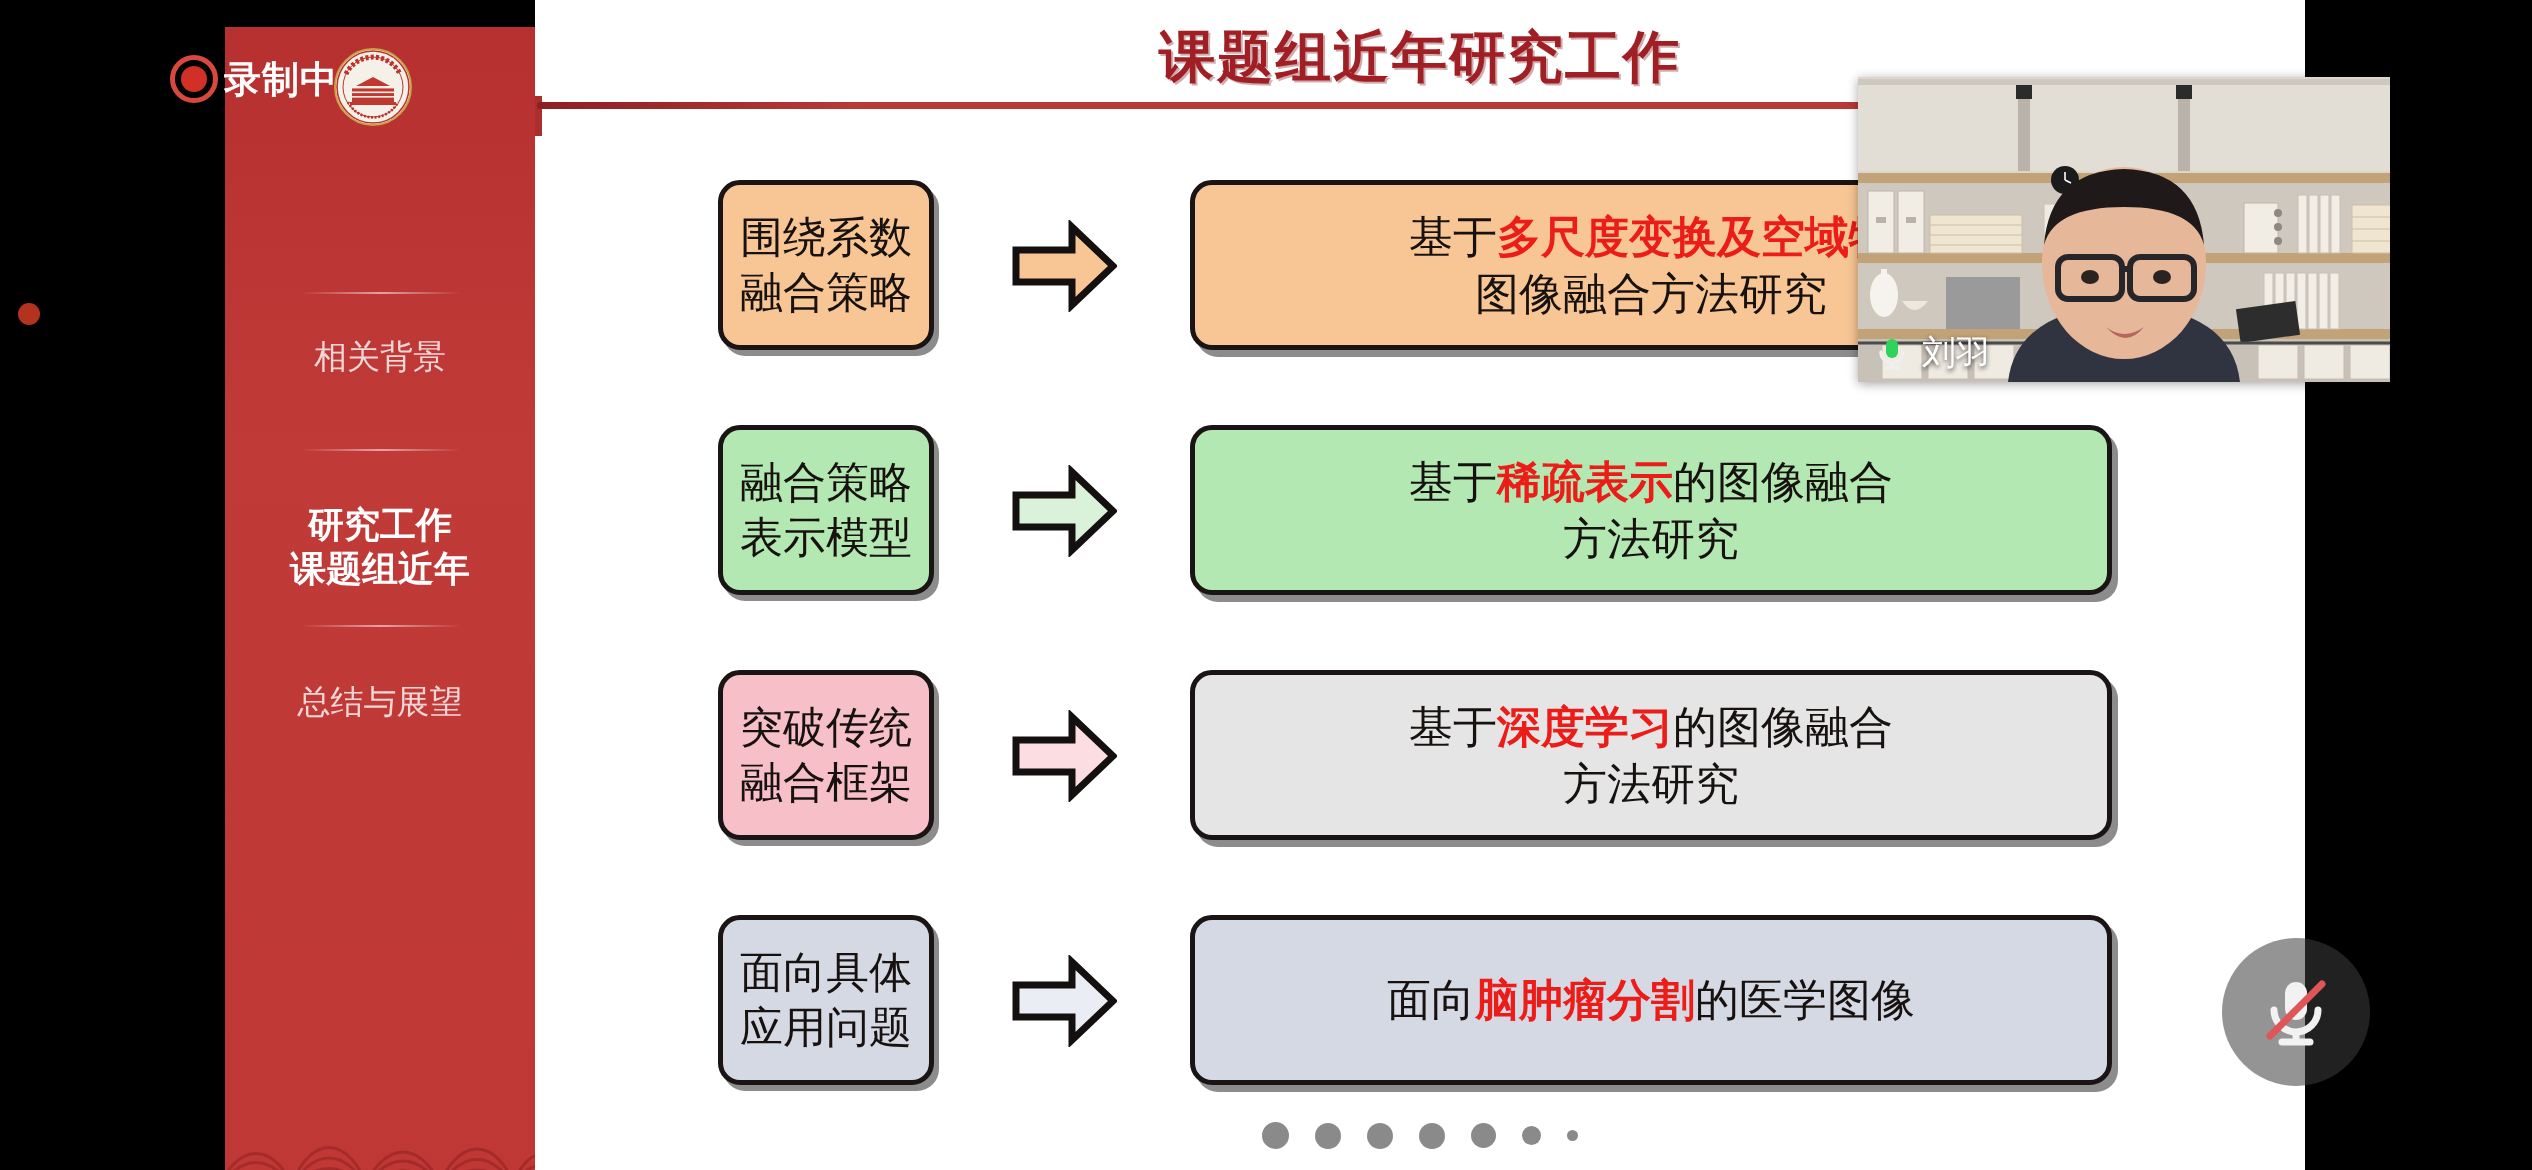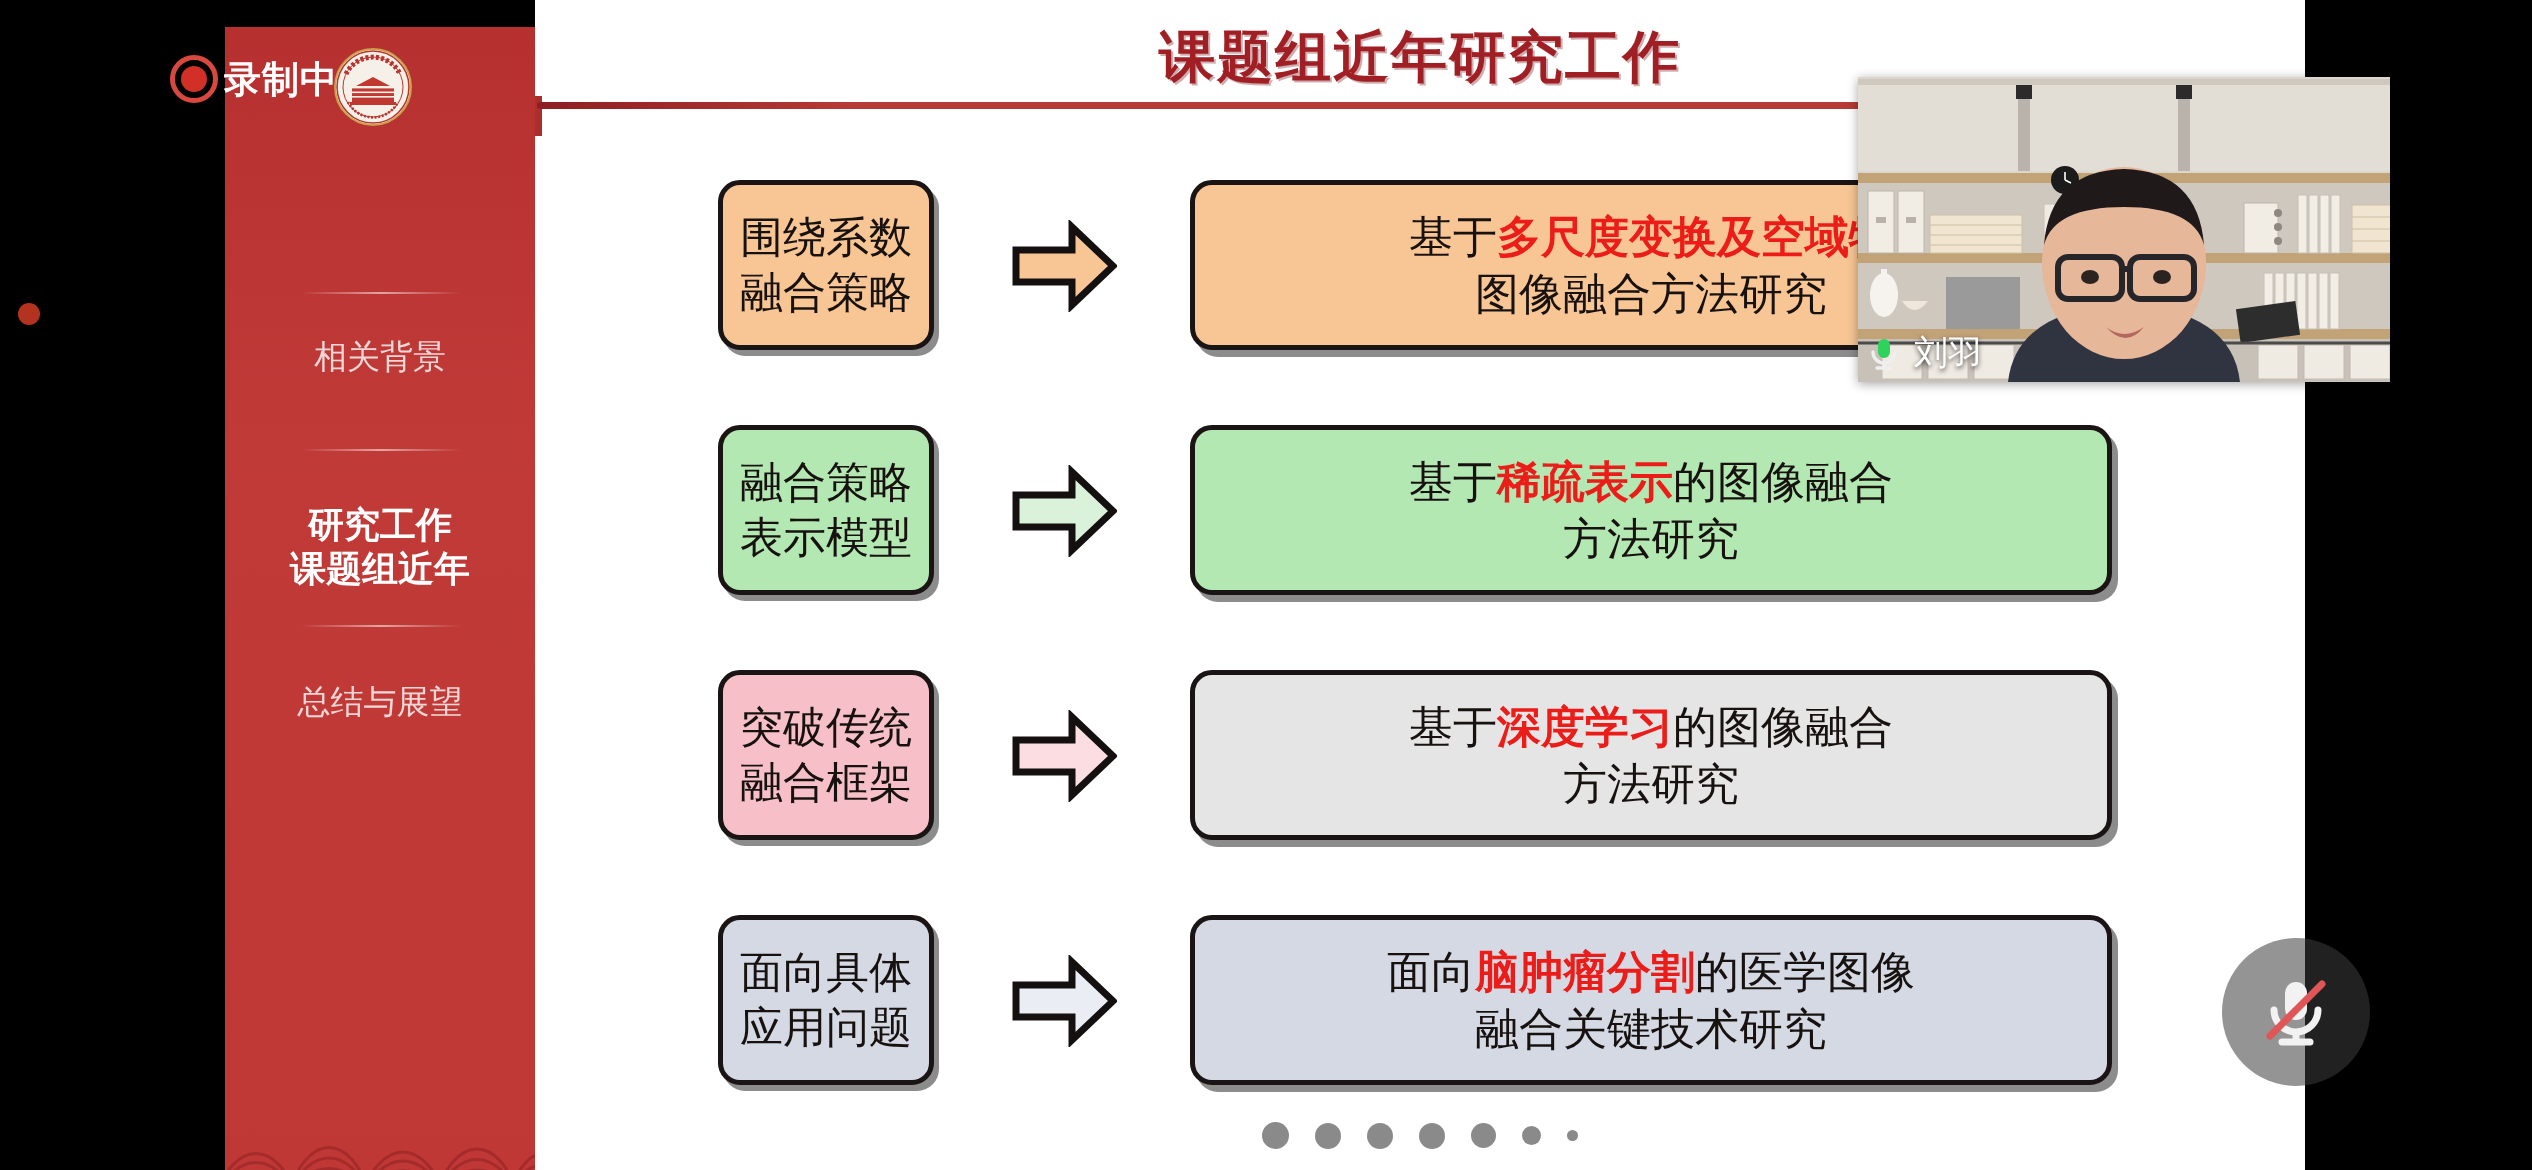--- a/index.html
+++ b/index.html
@@ -76,7 +76,7 @@
   .video{position:absolute;left:1858px;top:77px;width:532px;height:305px;background:#cfc9c0;
          overflow:hidden;box-shadow:0 2px 10px rgba(0,0,0,.35);}
   .video svg{display:block;}
-  .vid-name{position:absolute;left:6px;bottom:6px;display:flex;align-items:center;gap:10px;z-index:5;}
+  .vid-name{position:absolute;left:14px;bottom:6px;display:flex;align-items:center;gap:10px;z-index:5;}
   .vid-name .nm{color:#fff;font-size:34px;font-weight:500;text-shadow:0 2px 5px rgba(0,0,0,.75);
      font-family:"DejaVu Sans","Liberation Sans",sans-serif;}
 

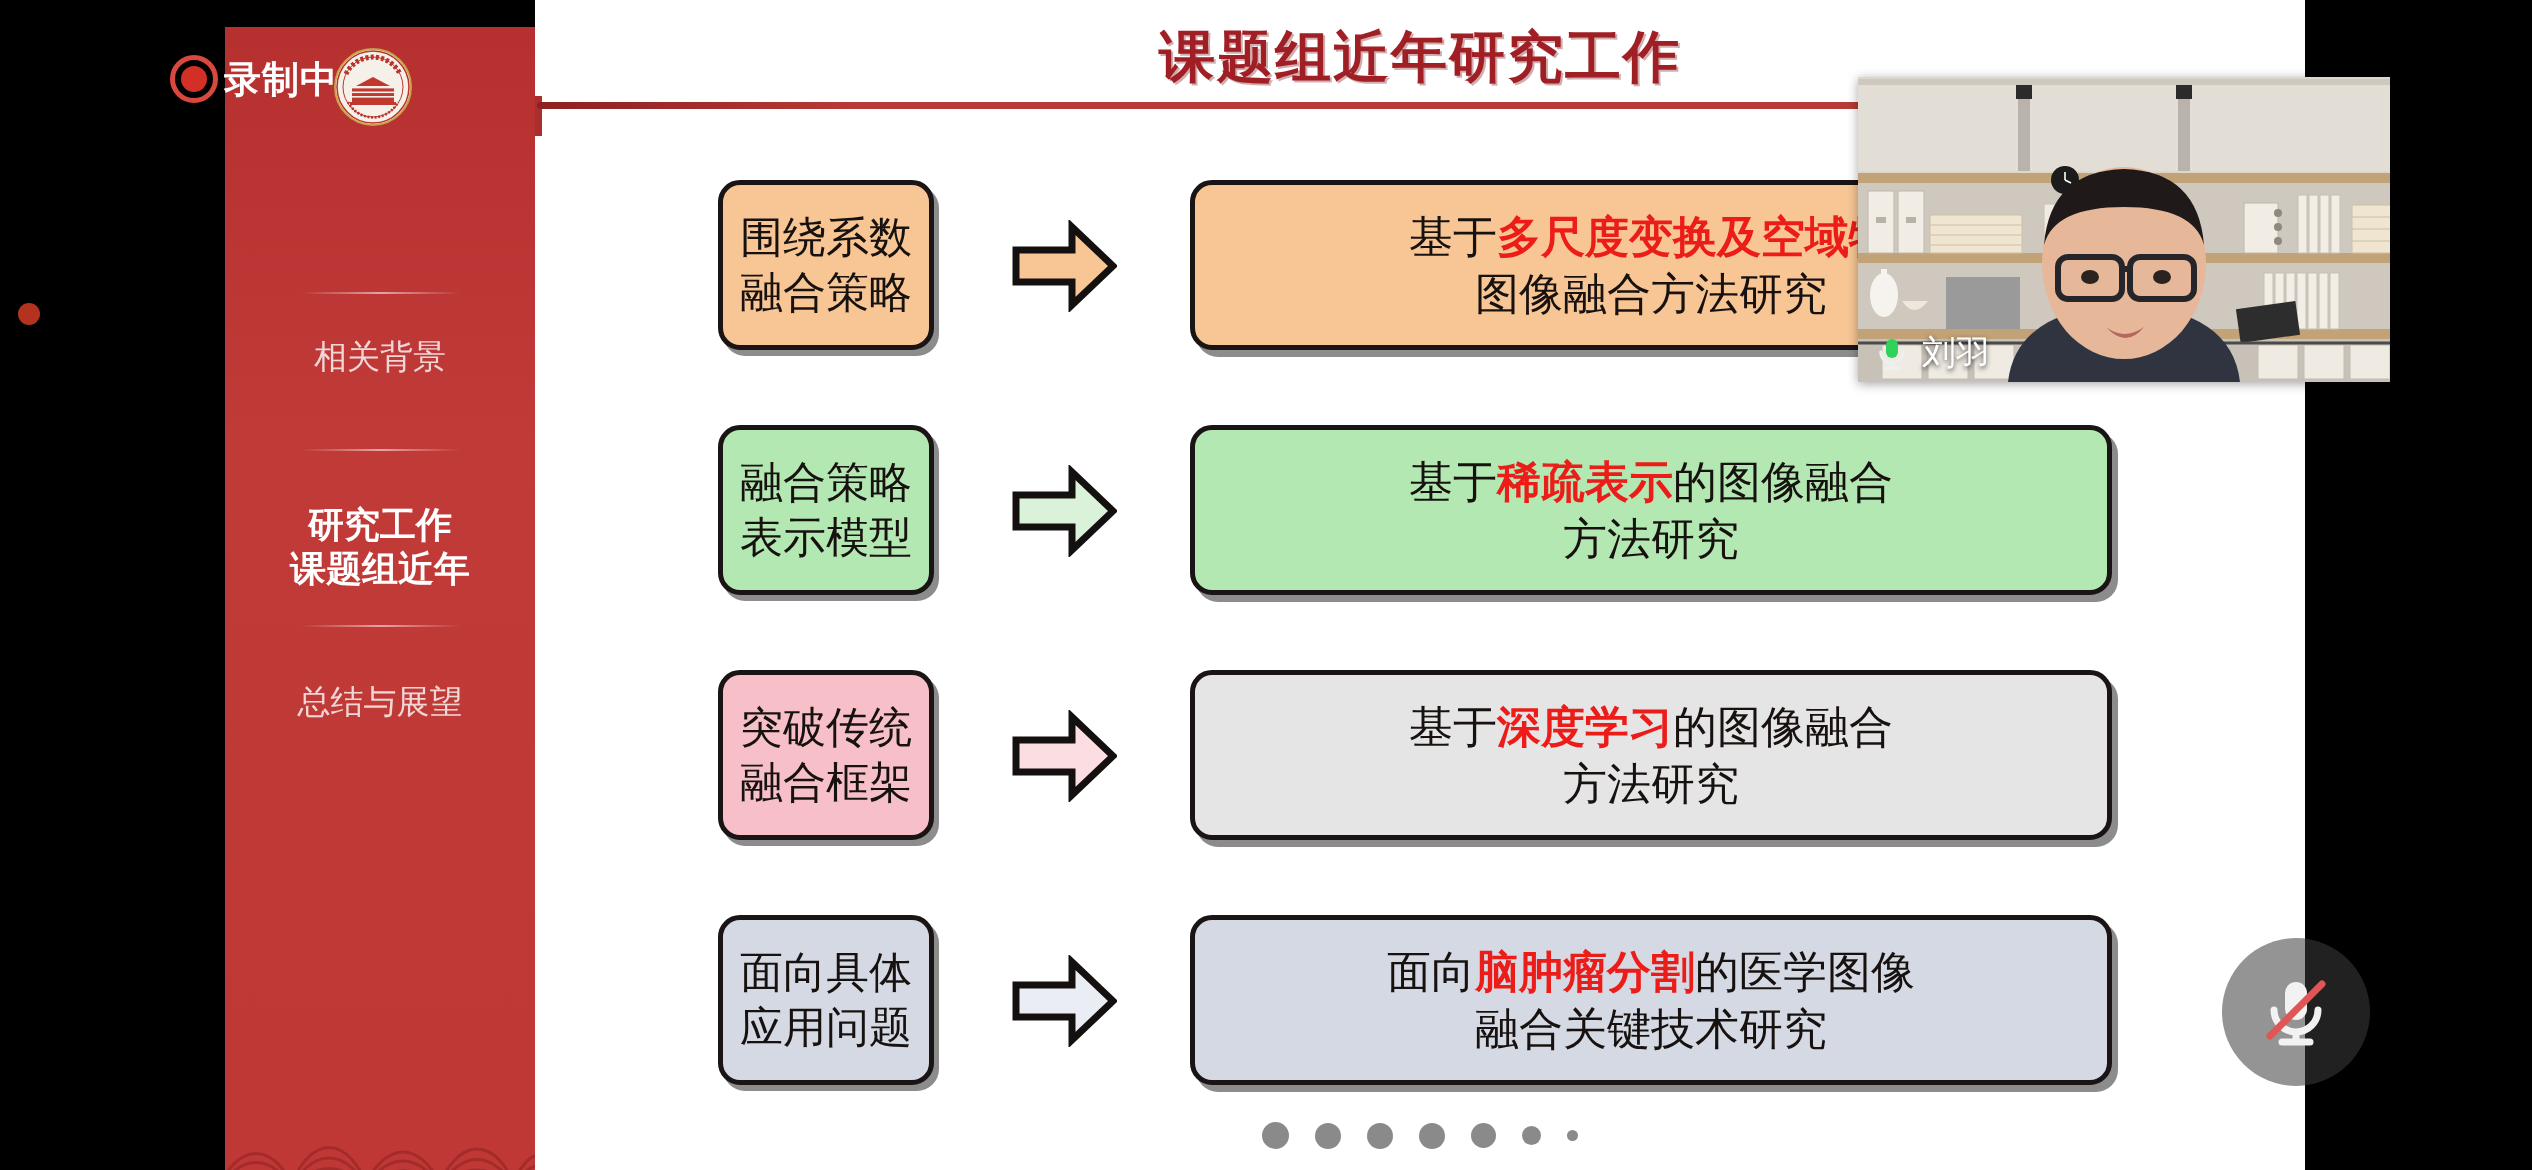--- a/index.html
+++ b/index.html
@@ -241,7 +241,6 @@
       <div class="right-box" style="background:#d5d9e3;">
         <span class="txt">
           <span>面向</span><span class="hl">脑肿瘤分割</span><span>的医学图像</span><br>
-          <span>融合关键技术研究</span>
         </span>
       </div>
     </div>

